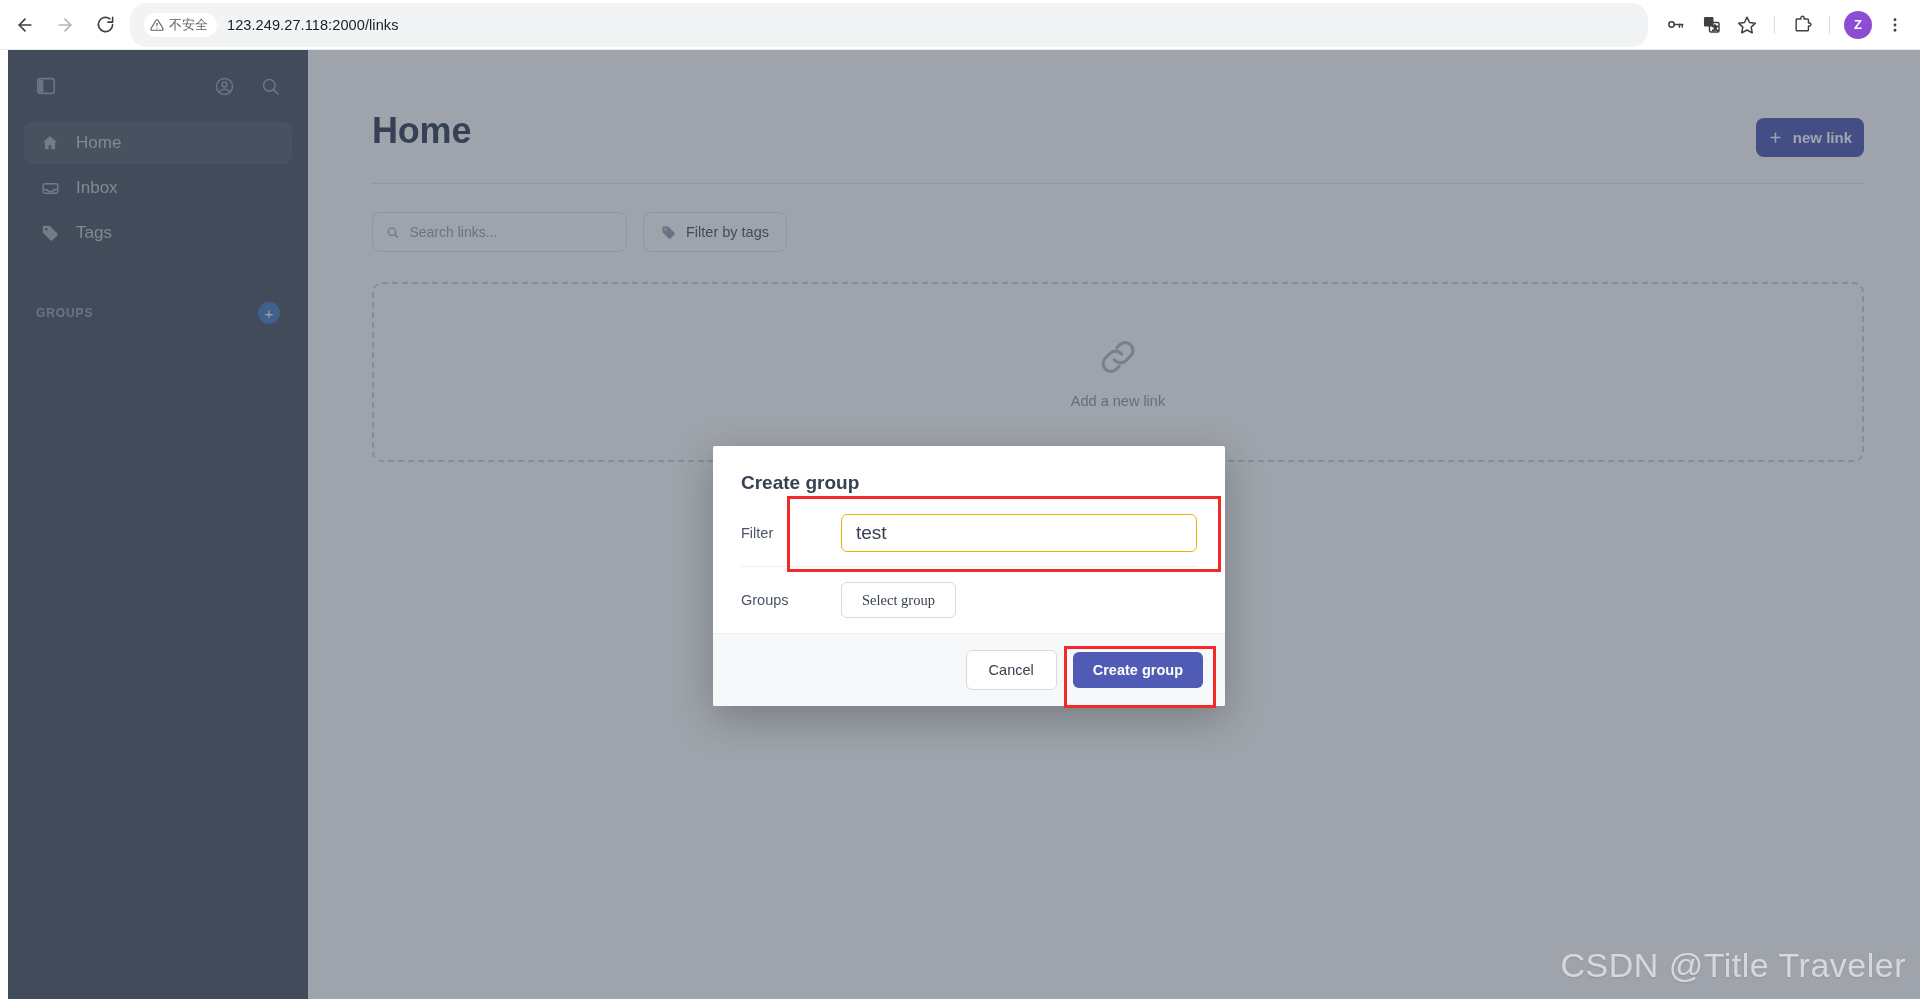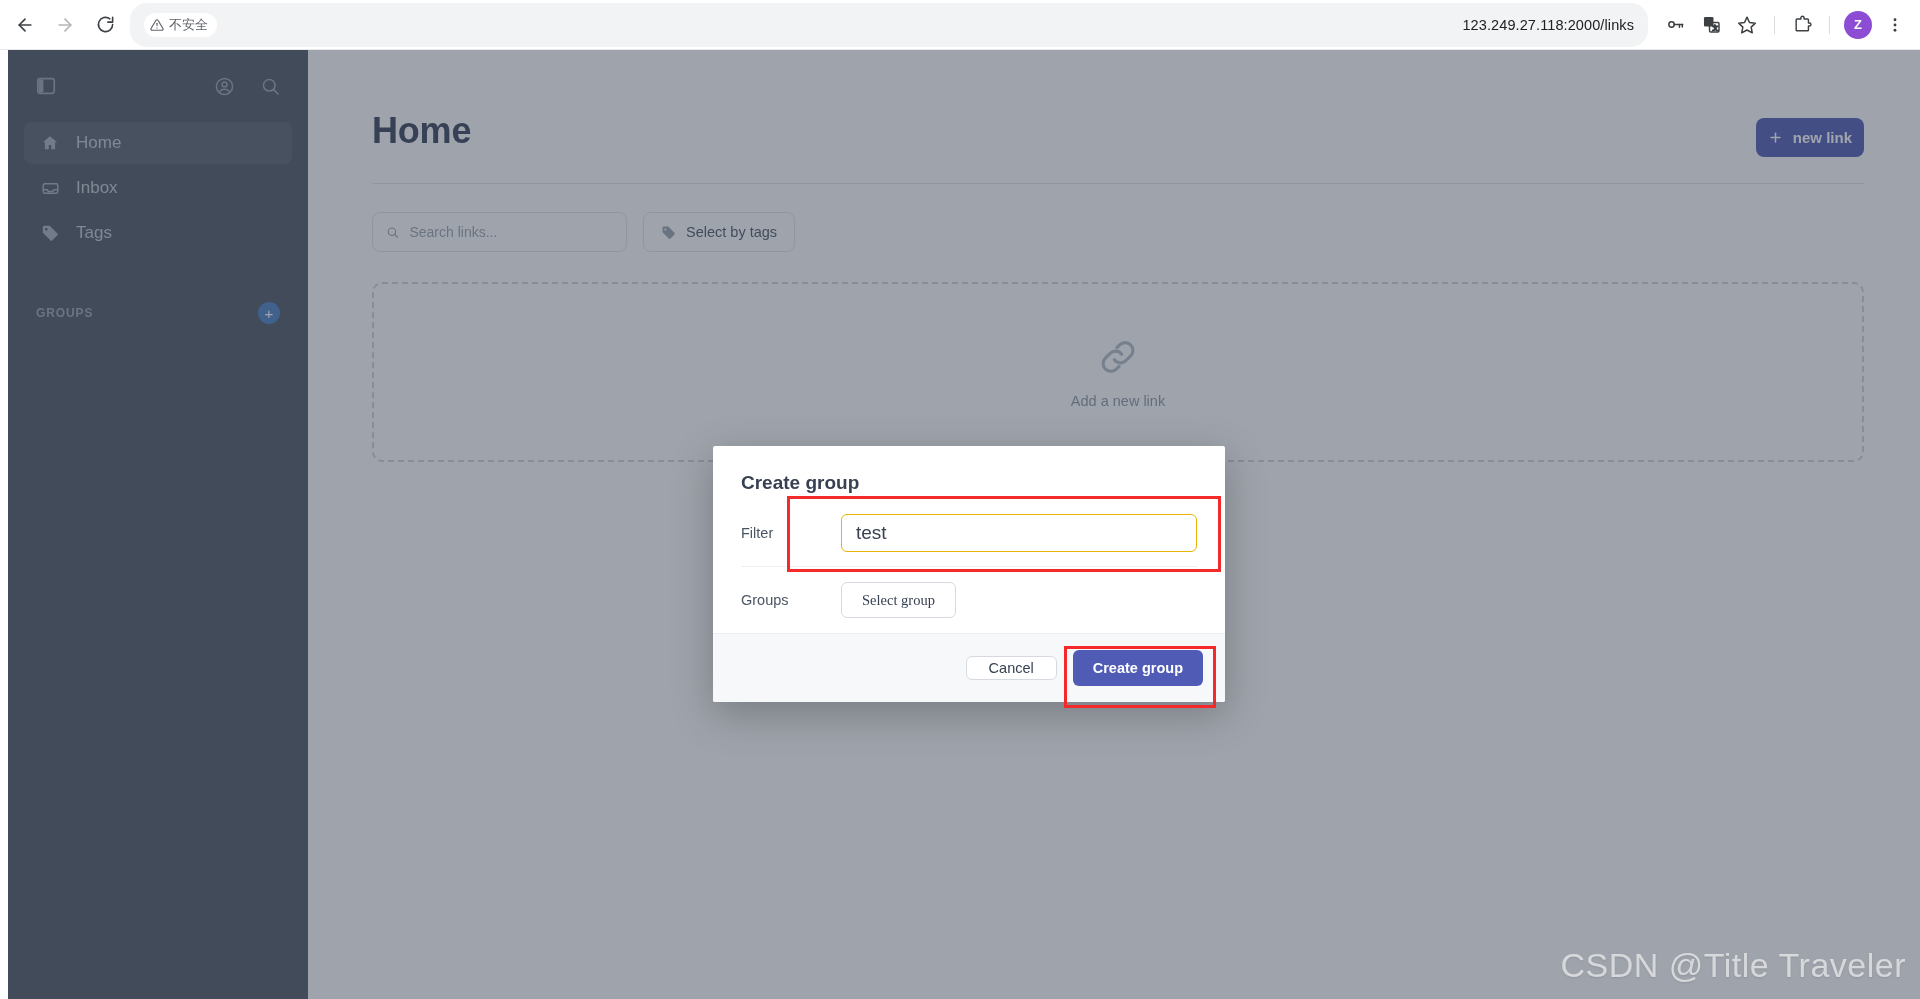--- a/index.html
+++ b/index.html
@@ -31,7 +31,6 @@
     background: #f1f3f4; border-radius: 17px;
     display: flex; align-items: center; padding: 0 14px;
     cursor: text;
-    justify-content: space-between;
   }
   .security-chip {
     display: flex; align-items: center; gap: 5px;

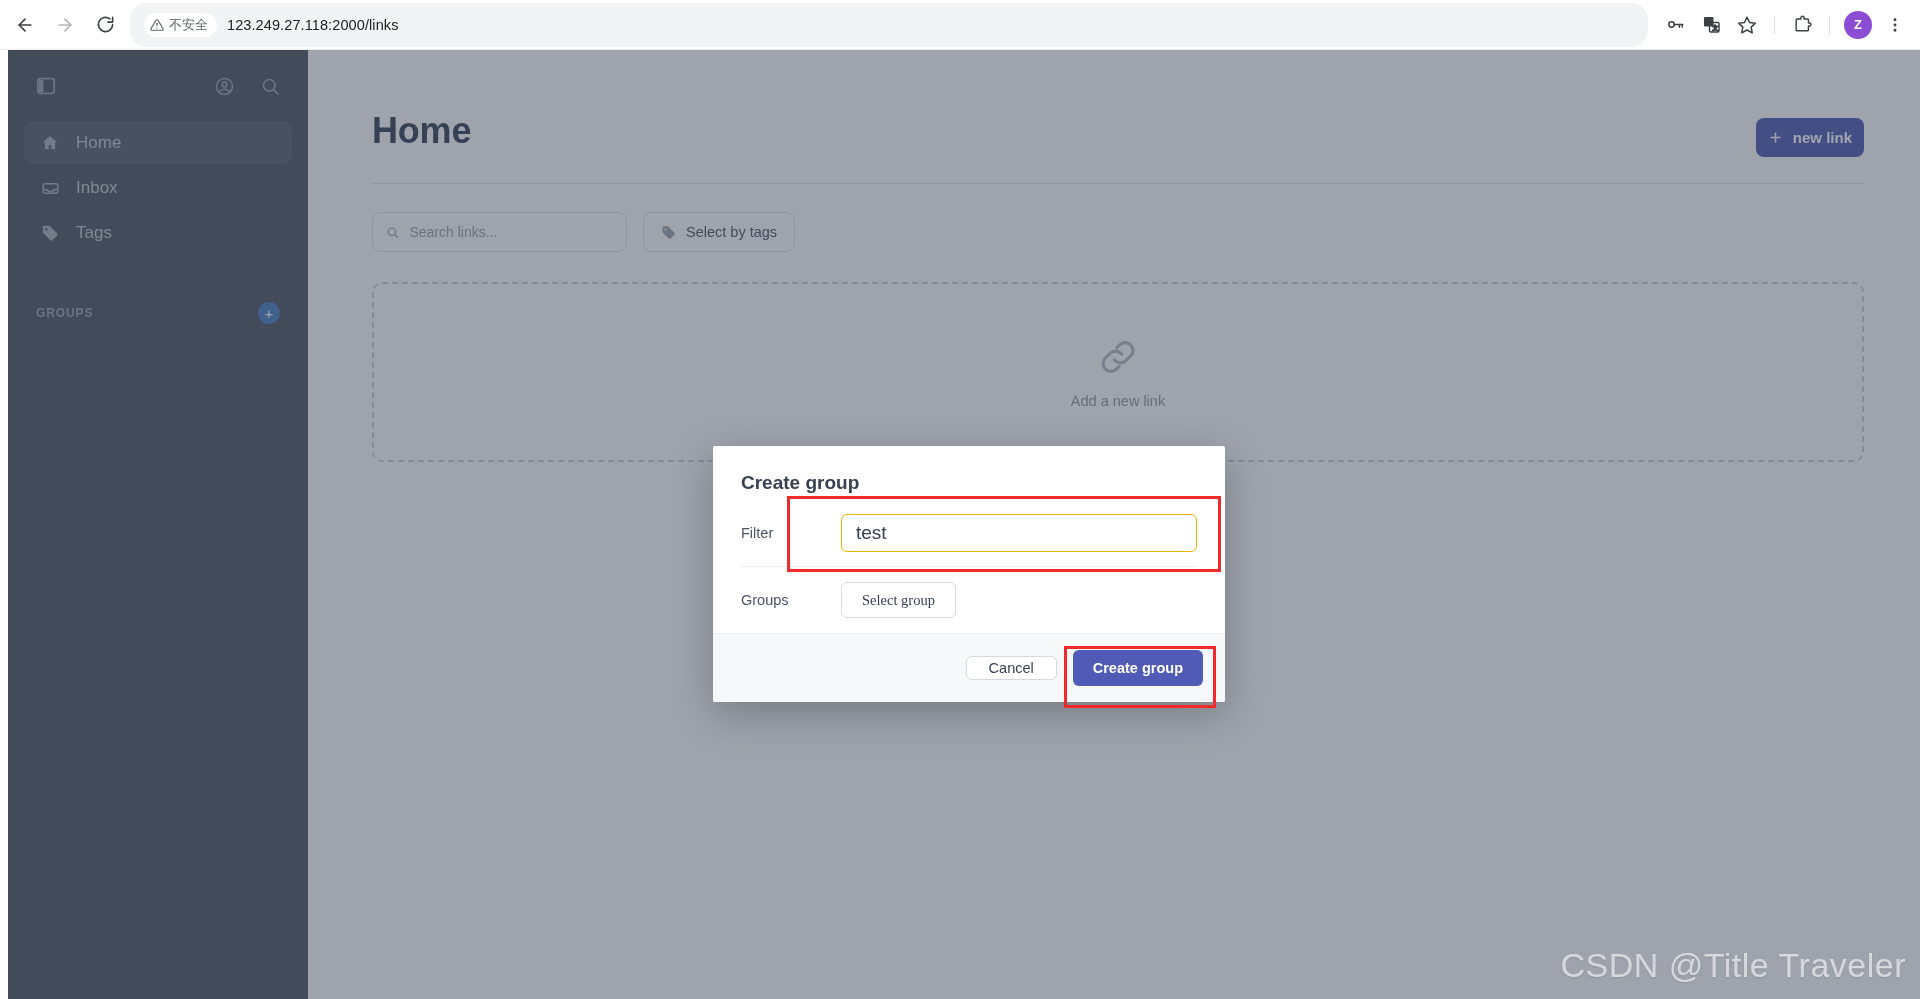--- a/index.html
+++ b/index.html
@@ -395,7 +395,7 @@
           <path d="M11.6 2.4 21.6 12.4a2 2 0 0 1 0 2.8l-6.4 6.4a2 2 0 0 1-2.8 0L2.4 11.6V4a1.6 1.6 0 0 1 1.6-1.6z"></path>
           <circle cx="7.1" cy="7.1" r="1.7" fill="#ffffff"></circle>
         </svg>
-        <span>Select by tags</span>
+        <span>Filter by tags</span>
       </button>
     </div>
 

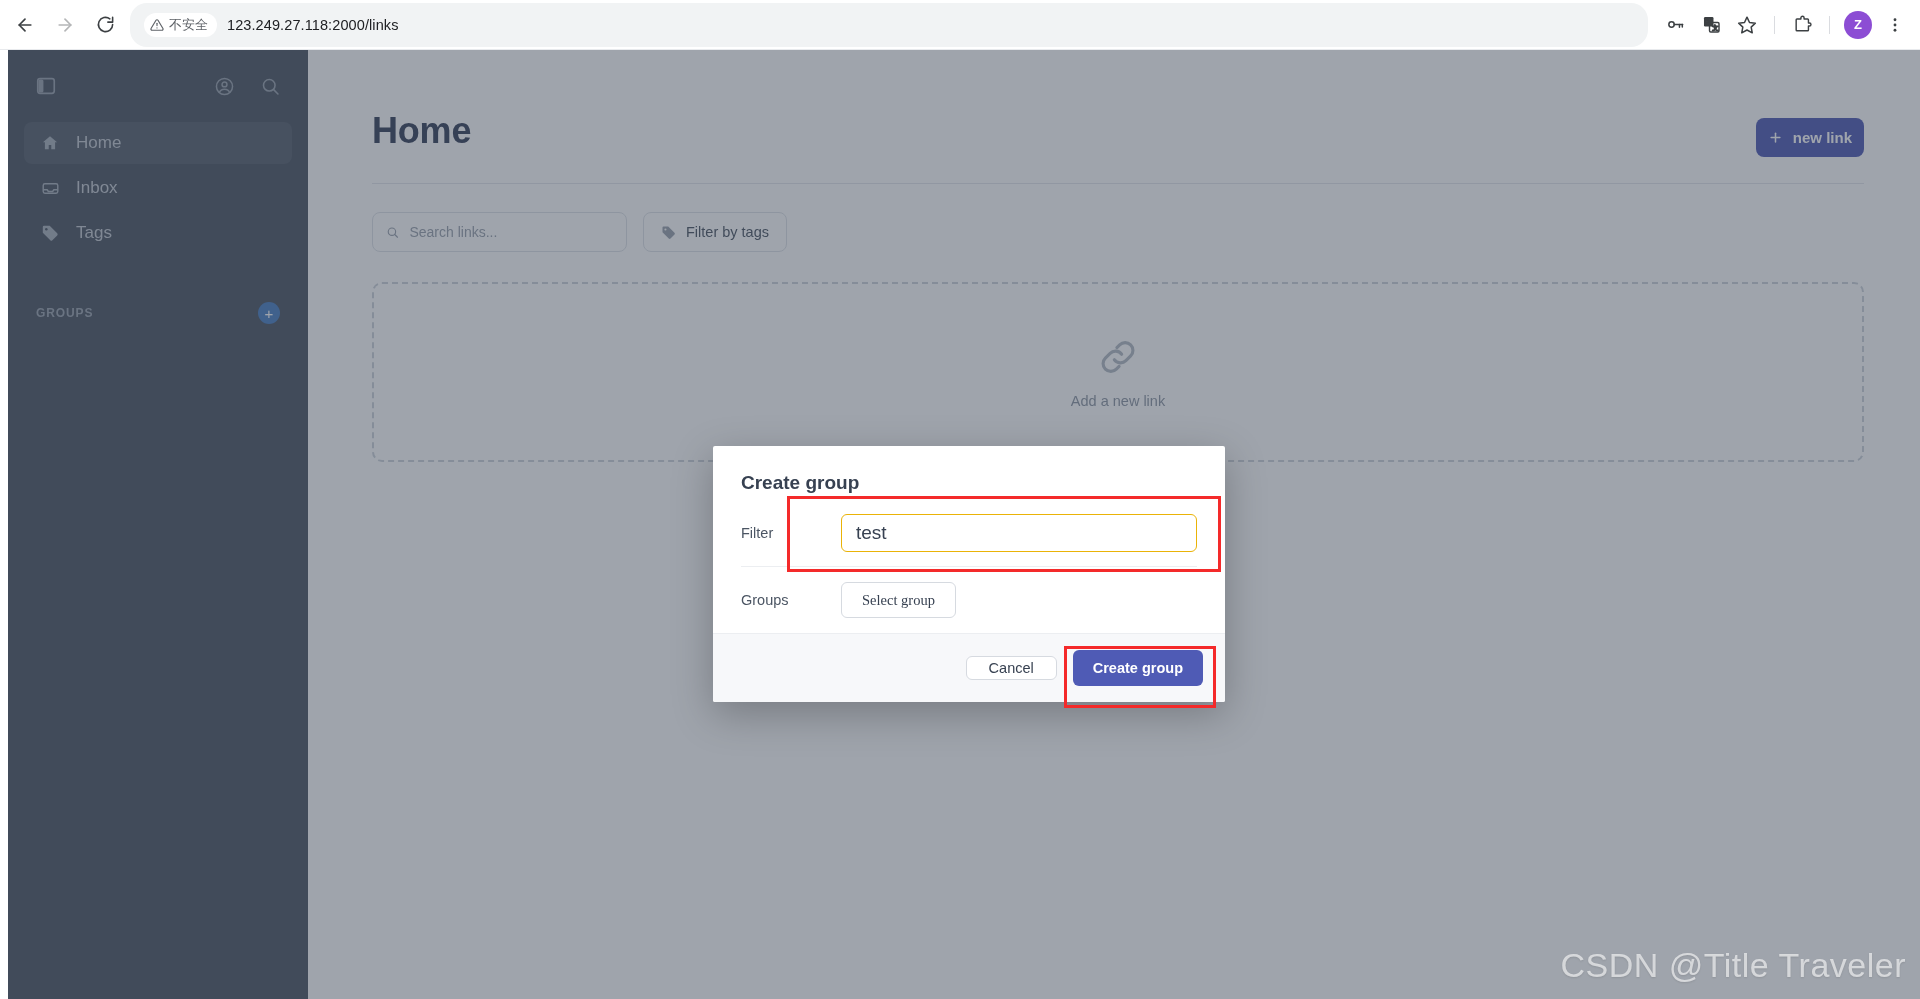--- a/index.html
+++ b/index.html
@@ -201,7 +201,7 @@
     align-items: center; gap: 16px;
   }
   .btn-cancel {
-    height: 24px; padding: 0 22px;
+    height: 40px; padding: 0 22px;
     border: 1px solid #d6dae0; border-radius: 6px; background: #fff;
     font-size: 14.5px; color: #374151; cursor: pointer;
     font-family: "Liberation Sans", sans-serif;

